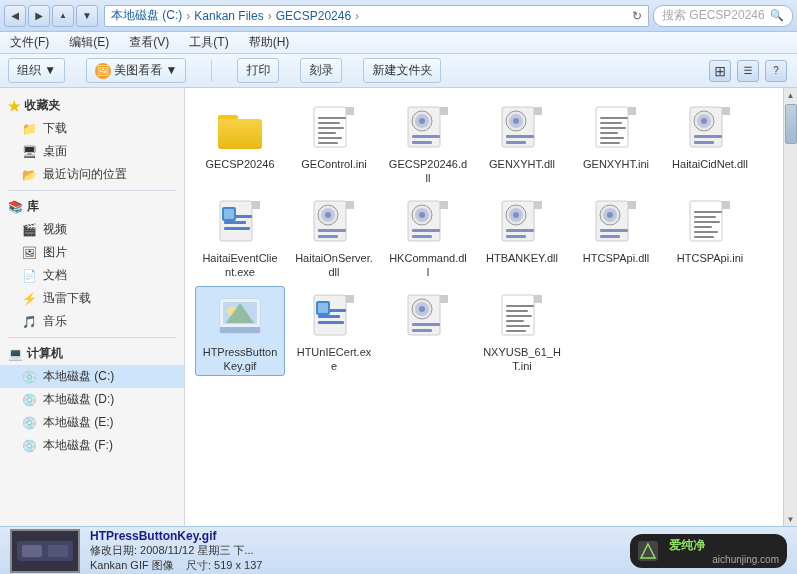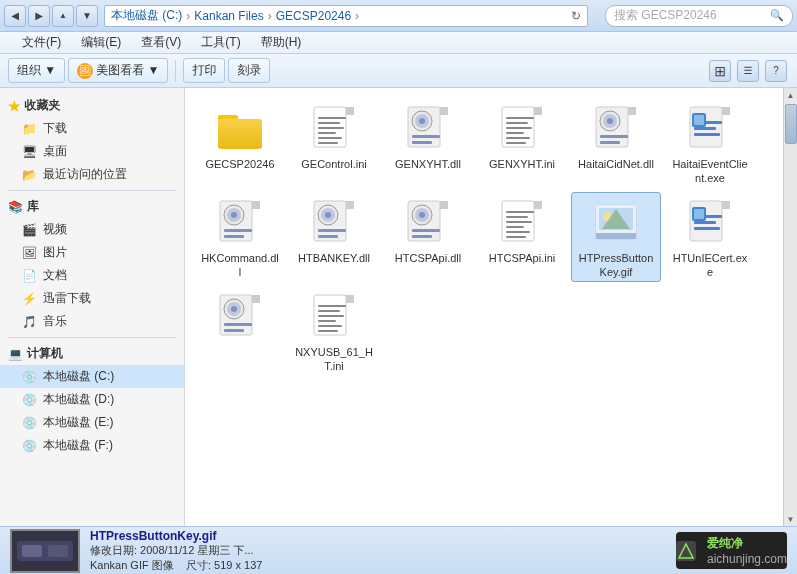--- a/index.html
+++ b/index.html
@@ -37,13 +37,13 @@
     .path-sep { color: #888; }
     .path-item { color: #1a5fa8; cursor: pointer; }
     .search-box {
-      width: 188px; height: 22px;
+      width: 140px; height: 22px;
       background: #fff;
       border: 1px solid #a0b8d8;
       border-radius: 10px;
       display: flex; align-items: center;
       padding: 0 8px;
-      font-size: 12px; color: #aaa; margin-left: 13px;
+      font-size: 12px; color: #aaa;
     }
     .search-icon-span { margin-left: auto; color: #888; font-size: 11px; }
 

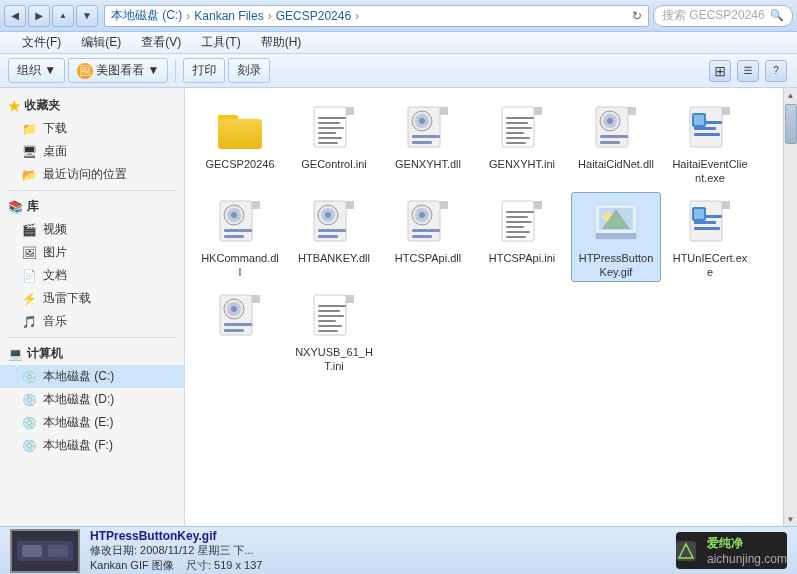--- a/index.html
+++ b/index.html
@@ -52,7 +52,7 @@
       background: linear-gradient(to bottom, #f5f9ff, #e8f0fa);
       height: 22px;
       display: flex; align-items: center;
-      padding: 0 16px;
+      padding: 0 4px;
       border-bottom: 1px solid #c0d0e8;
       gap: 8px;
     }

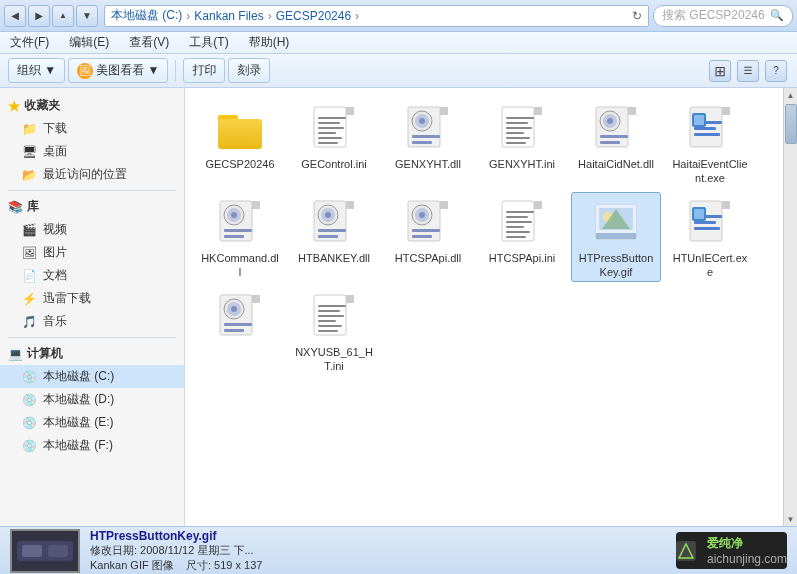--- a/index.html
+++ b/index.html
@@ -65,7 +65,7 @@
       display: flex; align-items: center;
       padding: 0 8px;
       border-bottom: 1px solid #c0d0e8;
-      gap: 3px;
+      gap: 21px;
     }
     .toolbar-btn {
       display: flex; align-items: center; gap: 3px;

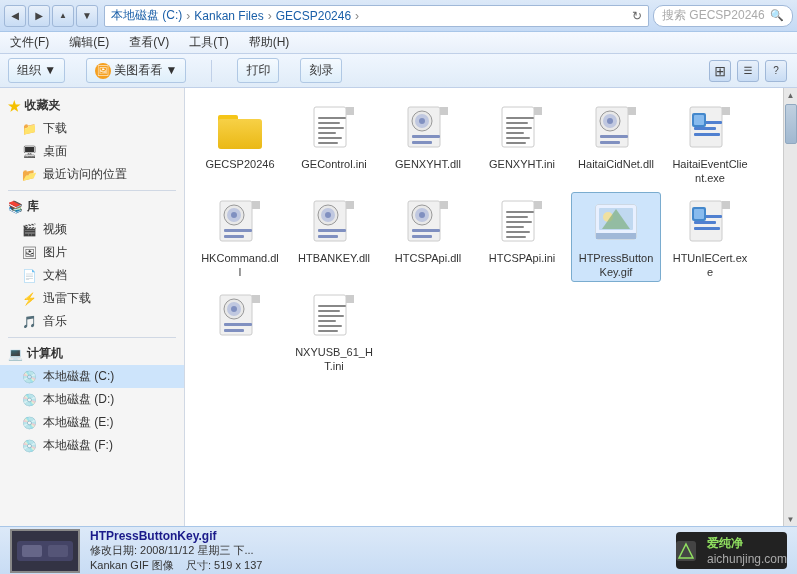--- a/index.html
+++ b/index.html
@@ -225,6 +225,9 @@
   <div class="toolbar-btn">
     <span>刻录</span>
   </div>
+  <div class="toolbar-btn">
+    <span>新建文件夹</span>
+  </div>
   <div style="margin-left:auto;display:flex;align-items:center;gap:4px;">
     <div class="nav-btn" style="font-size:14px;">⊞</div>
     <div class="nav-btn">☰</div>

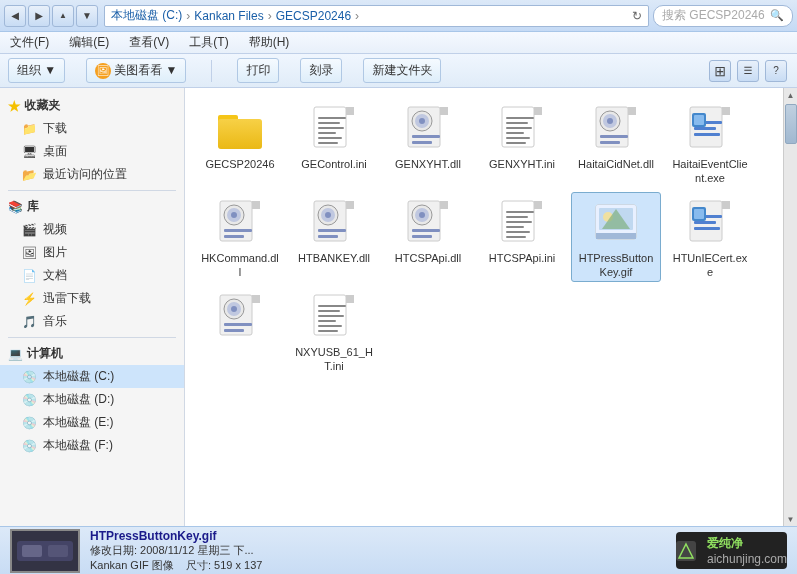--- a/index.html
+++ b/index.html
@@ -350,6 +350,19 @@
       <rect x="8" y="30" width="28" height="3" rx="1" fill="#8090c0"></rect>
       <rect x="8" y="36" width="20" height="3" rx="1" fill="#8090c0"></rect>
     </svg></div>
+          <div class="file-label">GECSP20246.dll</div>
+        </div>
+        <div class="file-item">
+          <div class="file-icon"><svg width="48" height="48" viewBox="0 0 48 48">
+      <rect x="4" y="2" width="32" height="40" rx="2" fill="#f0f0f0" stroke="#ccc" stroke-width="1"></rect>
+      <polygon points="36,2 44,10 36,10" fill="#aaa"></polygon>
+      <rect x="36" y="2" width="8" height="8" fill="#ccc"></rect>
+      <circle cx="18" cy="16" r="10" fill="#e8e8e8" stroke="#999" stroke-width="1"></circle>
+      <circle cx="18" cy="16" r="7" fill="#c0c8e0"></circle>
+      <circle cx="18" cy="16" r="3" fill="#8090c0"></circle>
+      <rect x="8" y="30" width="28" height="3" rx="1" fill="#8090c0"></rect>
+      <rect x="8" y="36" width="20" height="3" rx="1" fill="#8090c0"></rect>
+    </svg></div>
           <div class="file-label">GENXYHT.dll</div>
         </div>
         <div class="file-item">

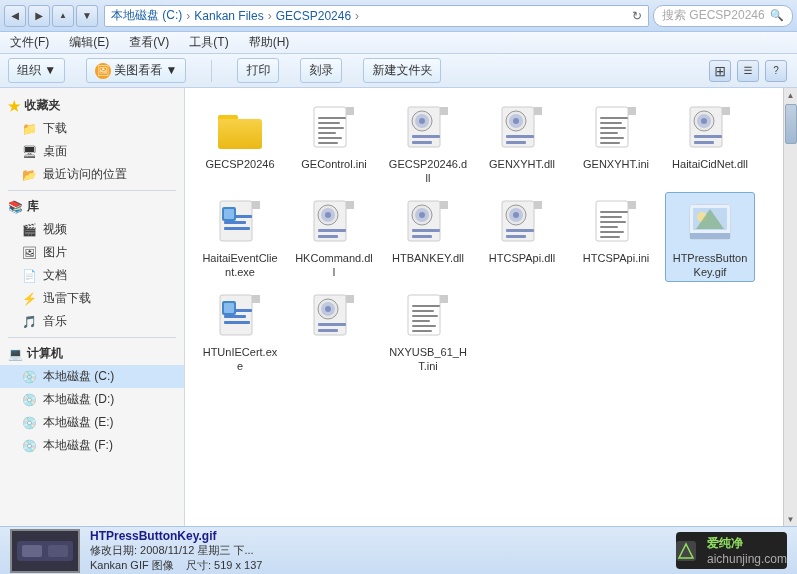--- a/index.html
+++ b/index.html
@@ -416,6 +416,19 @@
       <rect x="8" y="30" width="28" height="3" rx="1" fill="#8090c0"></rect>
       <rect x="8" y="36" width="20" height="3" rx="1" fill="#8090c0"></rect>
     </svg></div>
+          <div class="file-label">HaitaiOnServer.dll</div>
+        </div>
+        <div class="file-item">
+          <div class="file-icon"><svg width="48" height="48" viewBox="0 0 48 48">
+      <rect x="4" y="2" width="32" height="40" rx="2" fill="#f0f0f0" stroke="#ccc" stroke-width="1"></rect>
+      <polygon points="36,2 44,10 36,10" fill="#aaa"></polygon>
+      <rect x="36" y="2" width="8" height="8" fill="#ccc"></rect>
+      <circle cx="18" cy="16" r="10" fill="#e8e8e8" stroke="#999" stroke-width="1"></circle>
+      <circle cx="18" cy="16" r="7" fill="#c0c8e0"></circle>
+      <circle cx="18" cy="16" r="3" fill="#8090c0"></circle>
+      <rect x="8" y="30" width="28" height="3" rx="1" fill="#8090c0"></rect>
+      <rect x="8" y="36" width="20" height="3" rx="1" fill="#8090c0"></rect>
+    </svg></div>
           <div class="file-label">HKCommand.dll</div>
         </div>
         <div class="file-item">

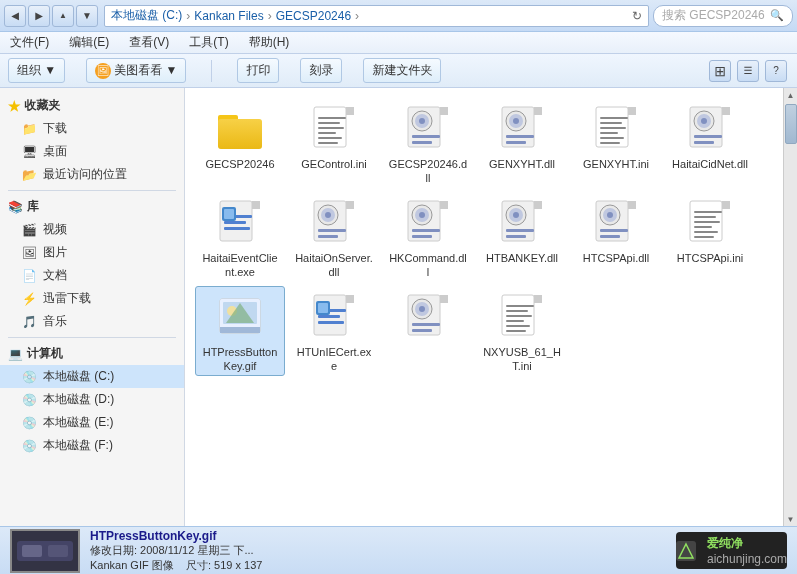--- a/index.html
+++ b/index.html
@@ -171,8 +171,8 @@
     .aichunjing-logo {
       margin-left: auto;
       background: #222;
-      padding: 3px 0;
-      border-radius: 4px;
+      padding: 3px 8px;
+      border-radius: 12px;
       display: flex; align-items: center; gap: 11px;
     }
     .logo-text { color: #90e060; font-size: 12px; font-weight: bold; }

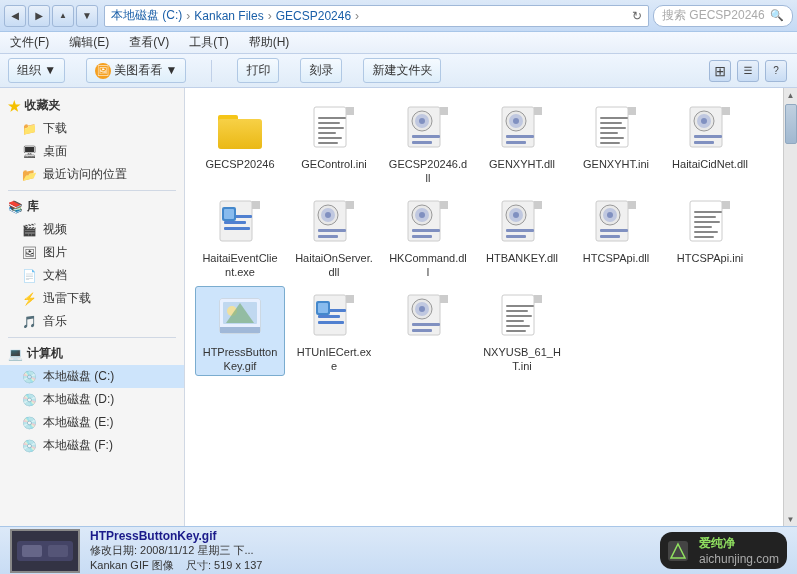--- a/index.html
+++ b/index.html
@@ -555,7 +555,7 @@
     </svg>
     <div>
       <div class="logo-text">爱纯净</div>
-      <div style="color:#aaa;font-size:12px;">aichunjing.com</div>
+      <div style="color:#aaa;font-size:10px;margin-left:43px;">aichunjing.com</div>
     </div>
   </div>
 </div>

